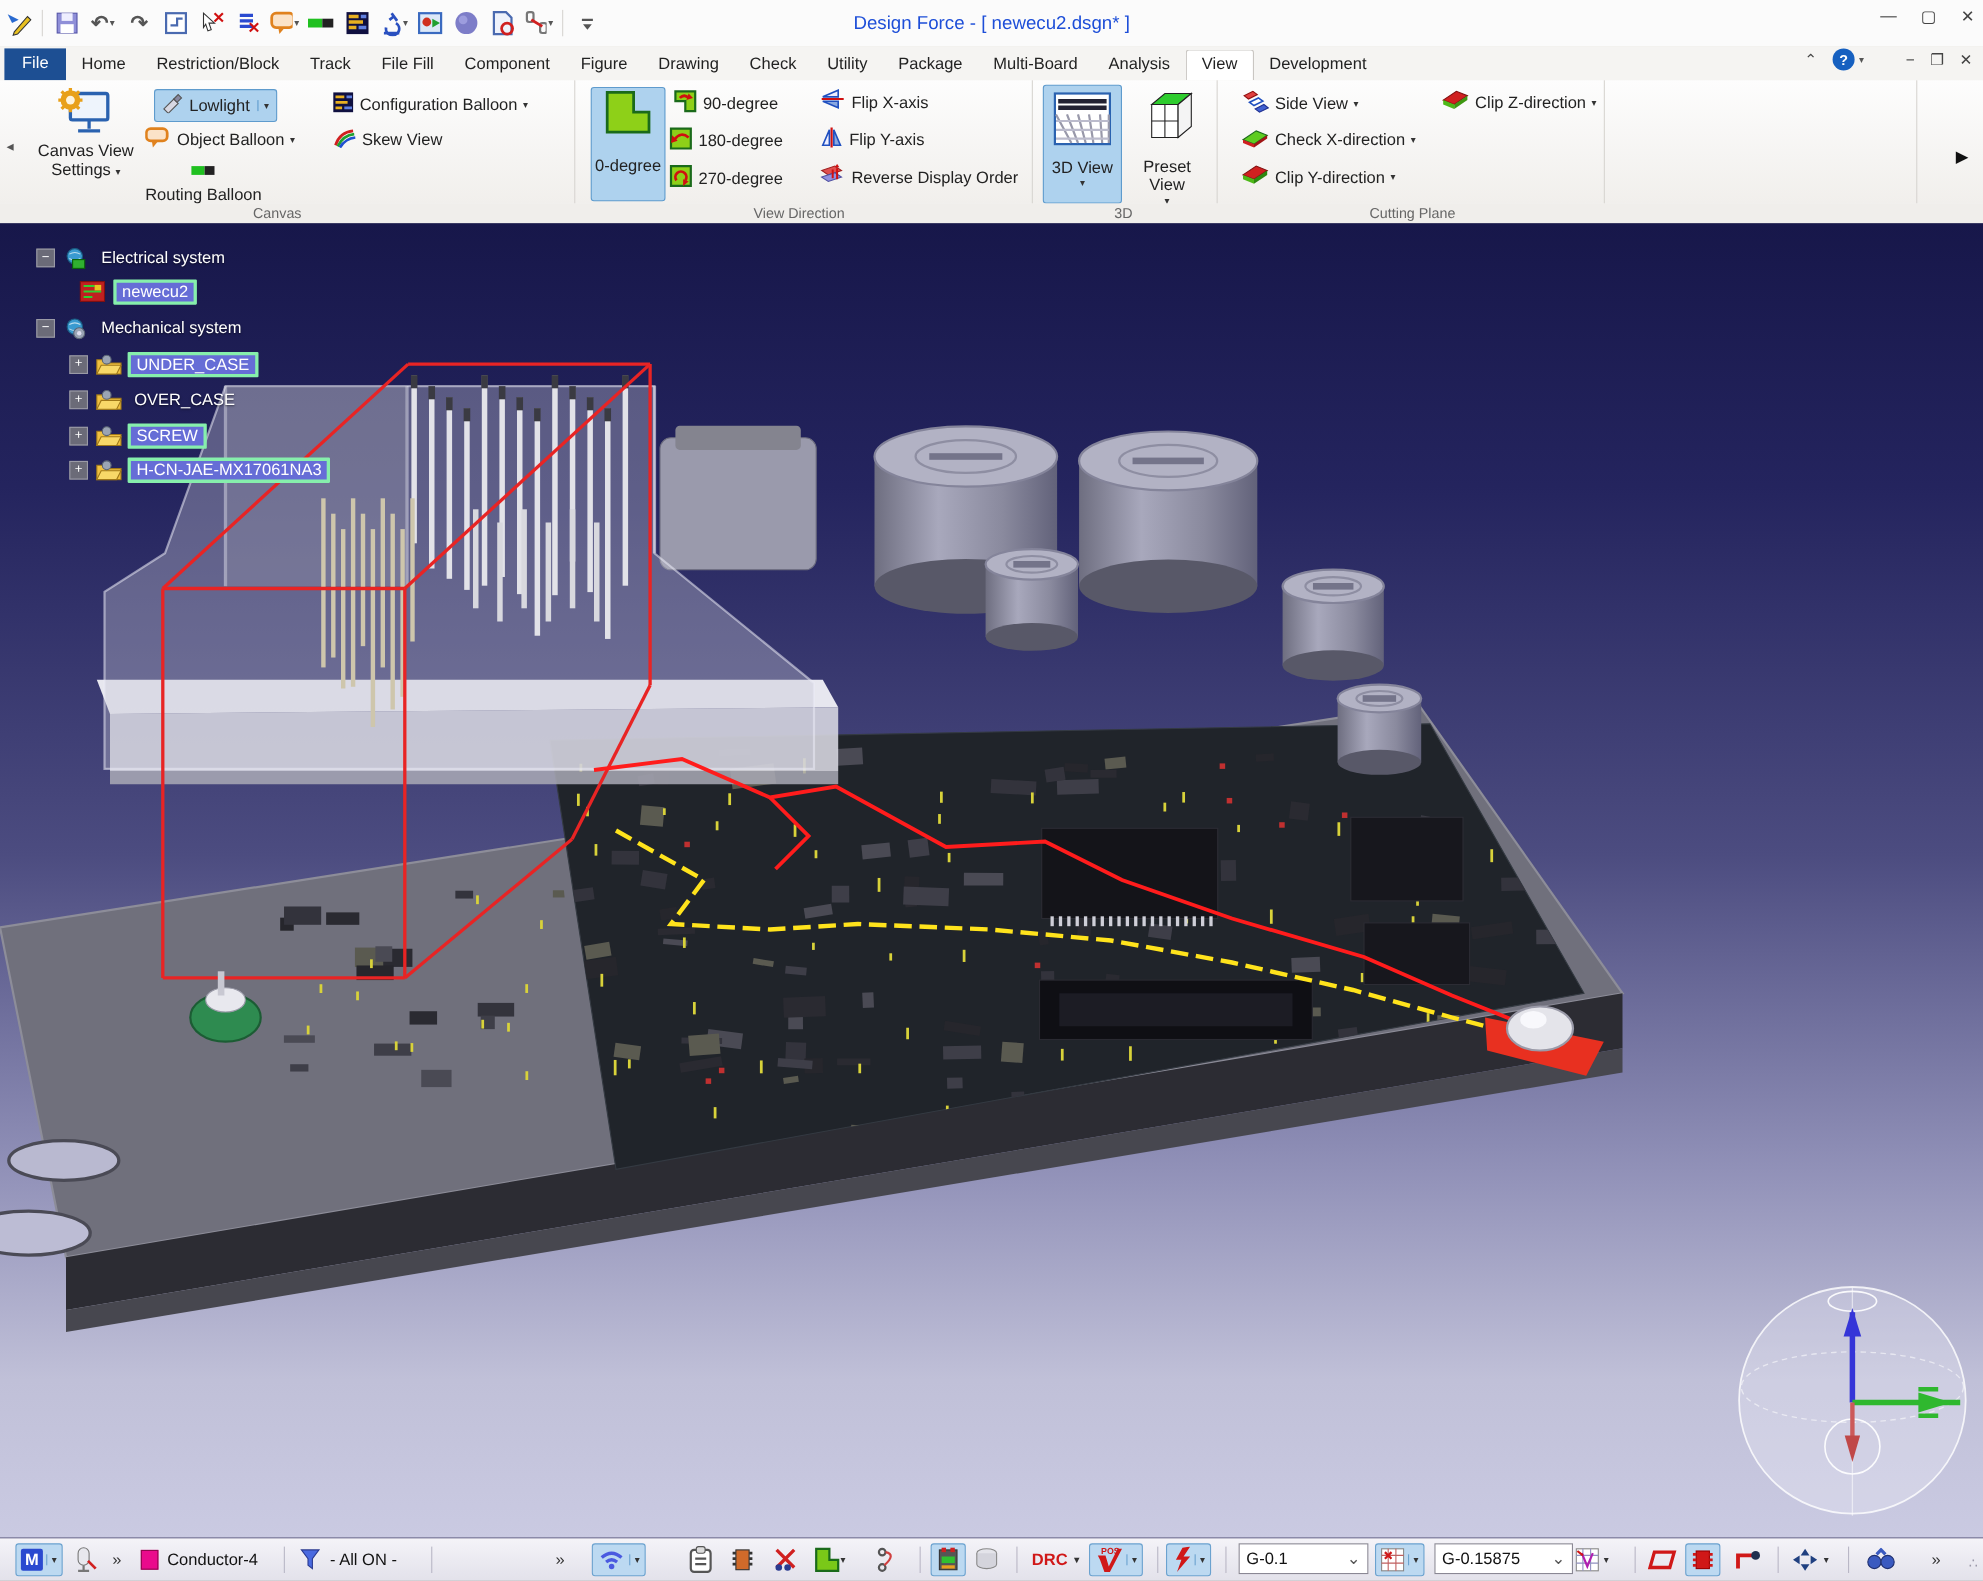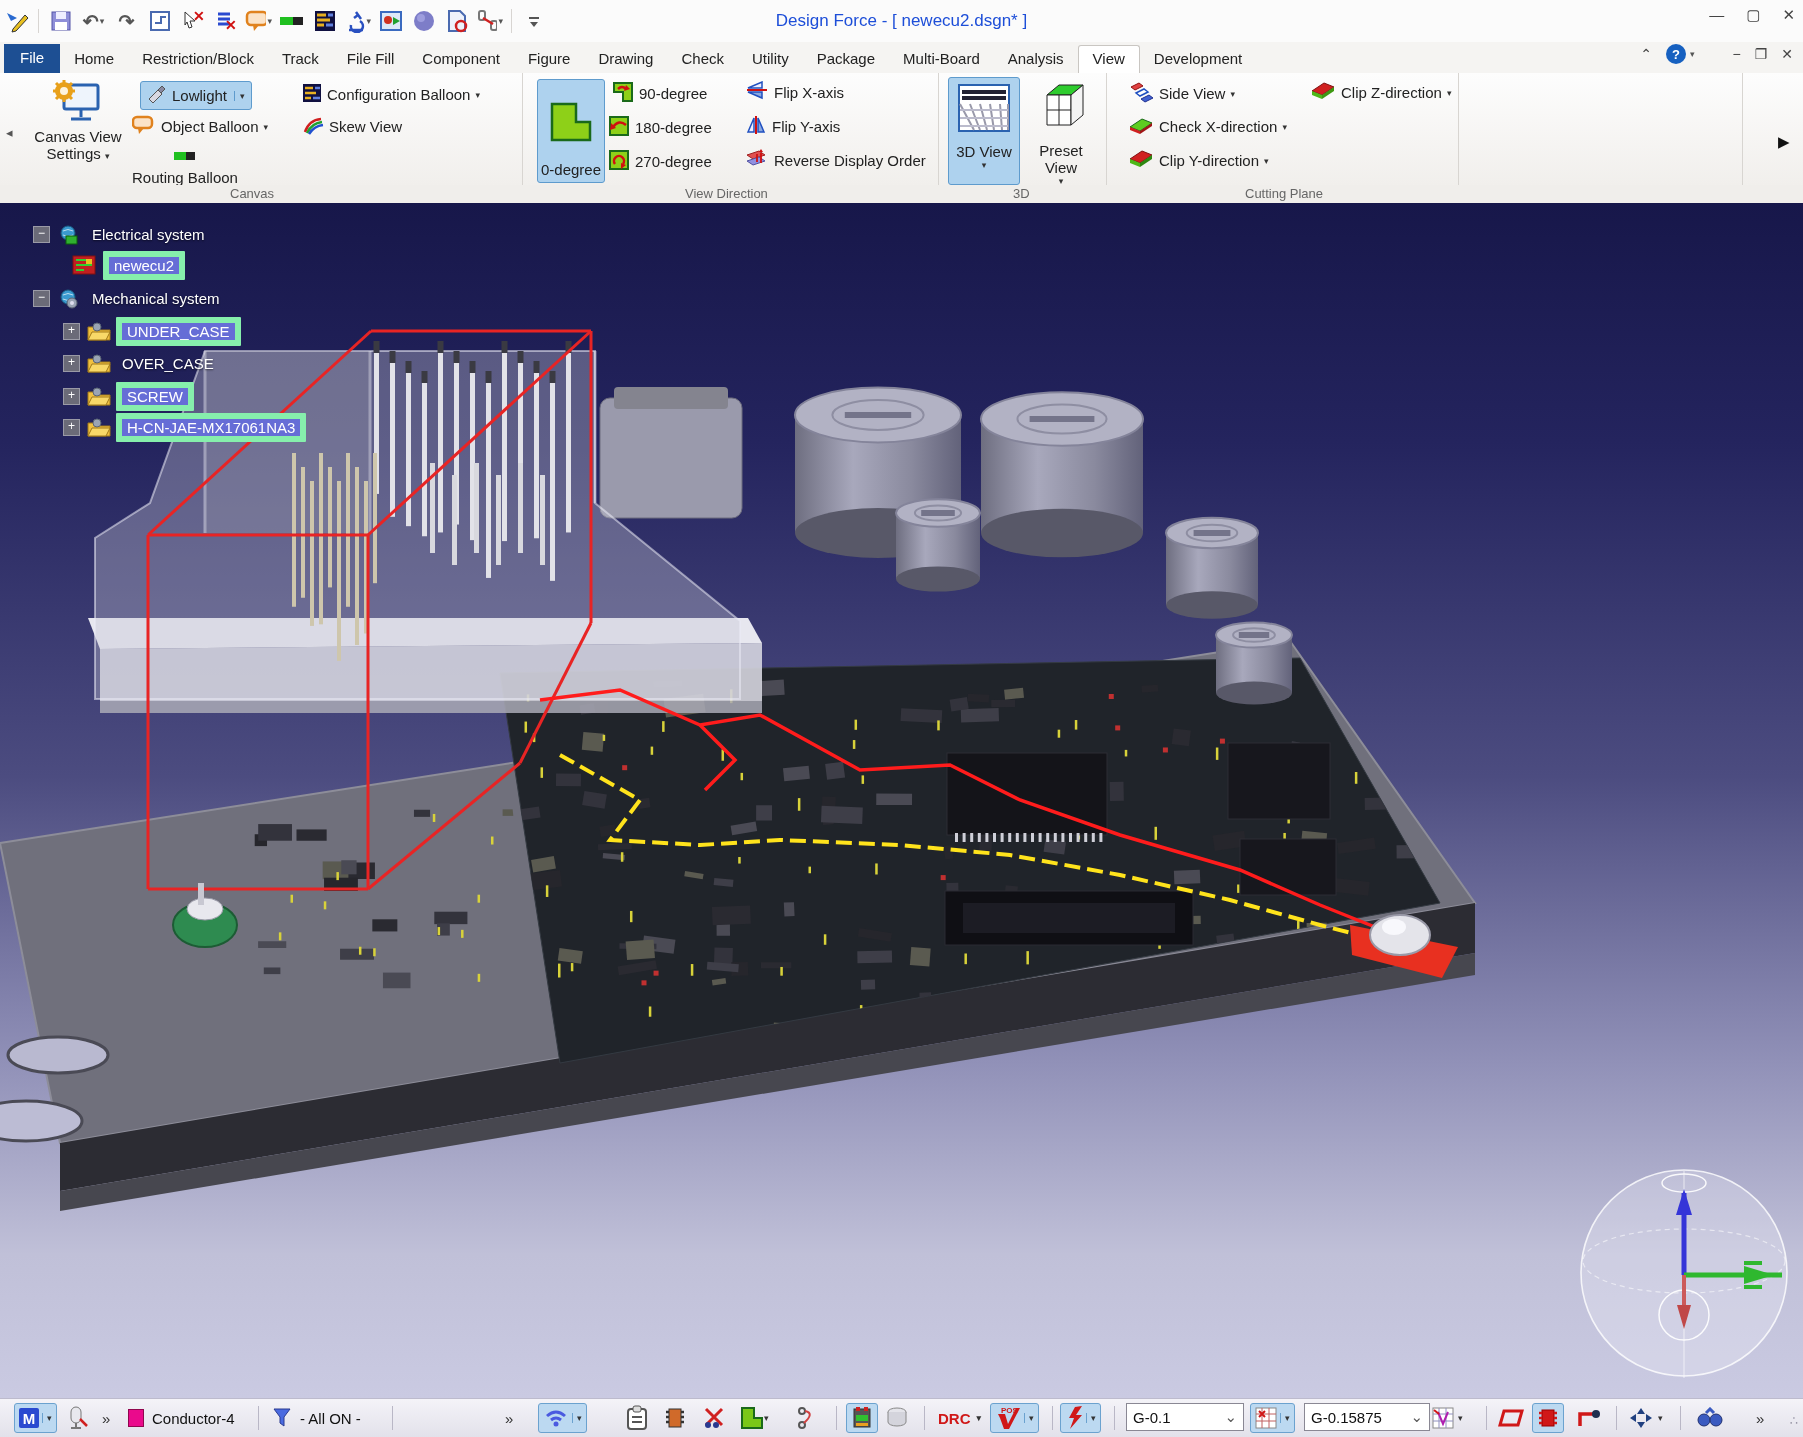--- a/index.html
+++ b/index.html
@@ -264,7 +264,7 @@
       <span>Skew View</span>
     </div>
 
-    <div class="rbig hl" style="left:537px;top:6px;width:66px;height:98px;justify-content:flex-end;padding-bottom:4px;">
+    <div class="rbig hl" style="left:537px;top:6px;width:66px;height:98px;padding-bottom:4px;">
       <span class="ic" style="margin-bottom:14px;">
         <svg width="46" height="44">
             <polygon points="4,4 28,4 28,22 42,22 42,40 4,40" fill="#8ed018" stroke="#1a6a1a" stroke-width="2.5"></polygon>

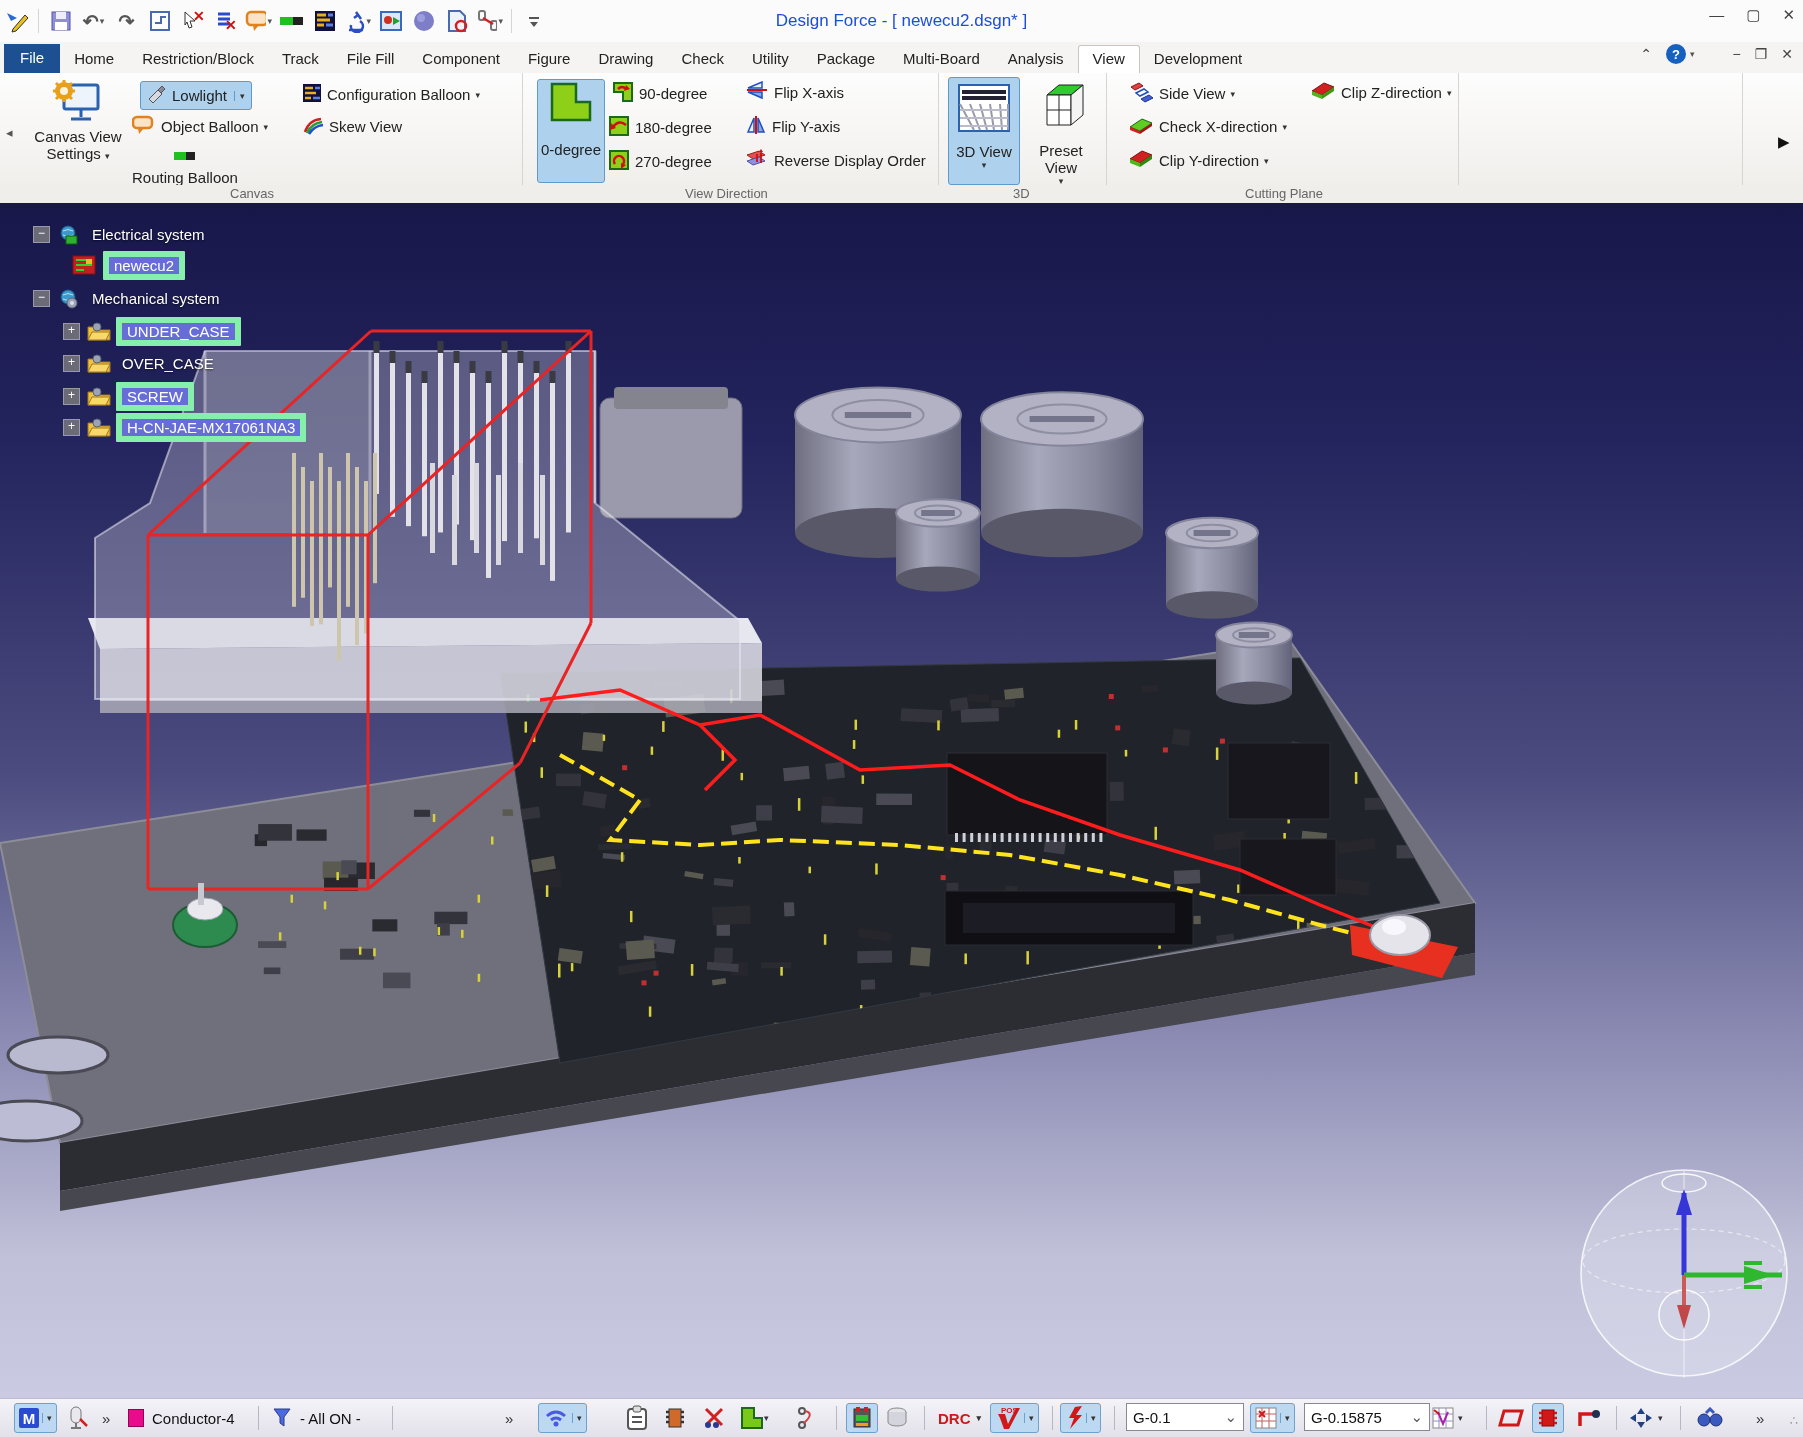--- a/index.html
+++ b/index.html
@@ -42,7 +42,7 @@
         text-align:center;margin-right:7px;flex:0 0 auto;}
   .tico{width:22px;height:18px;margin-right:7px;flex:0 0 auto;position:relative;}
   .tlabel{padding:1px 6px;white-space:nowrap;text-shadow:0 1px 2px rgba(0,0,0,.6);}
-  .tlabel.sel{background:#666dd6;border:6px solid #86efac;padding:0 5px;border-radius:1px;text-shadow:none;}
+  .tlabel.sel{background:#666dd6;border:3px solid #86efac;padding:0 5px;border-radius:1px;text-shadow:none;}
   
   .statusbar{position:absolute;left:0;top:1398px;width:1803px;height:39px;
              background:linear-gradient(#f4f3f8,#e2e1ea);border-top:1px solid #bdbbcd;}

